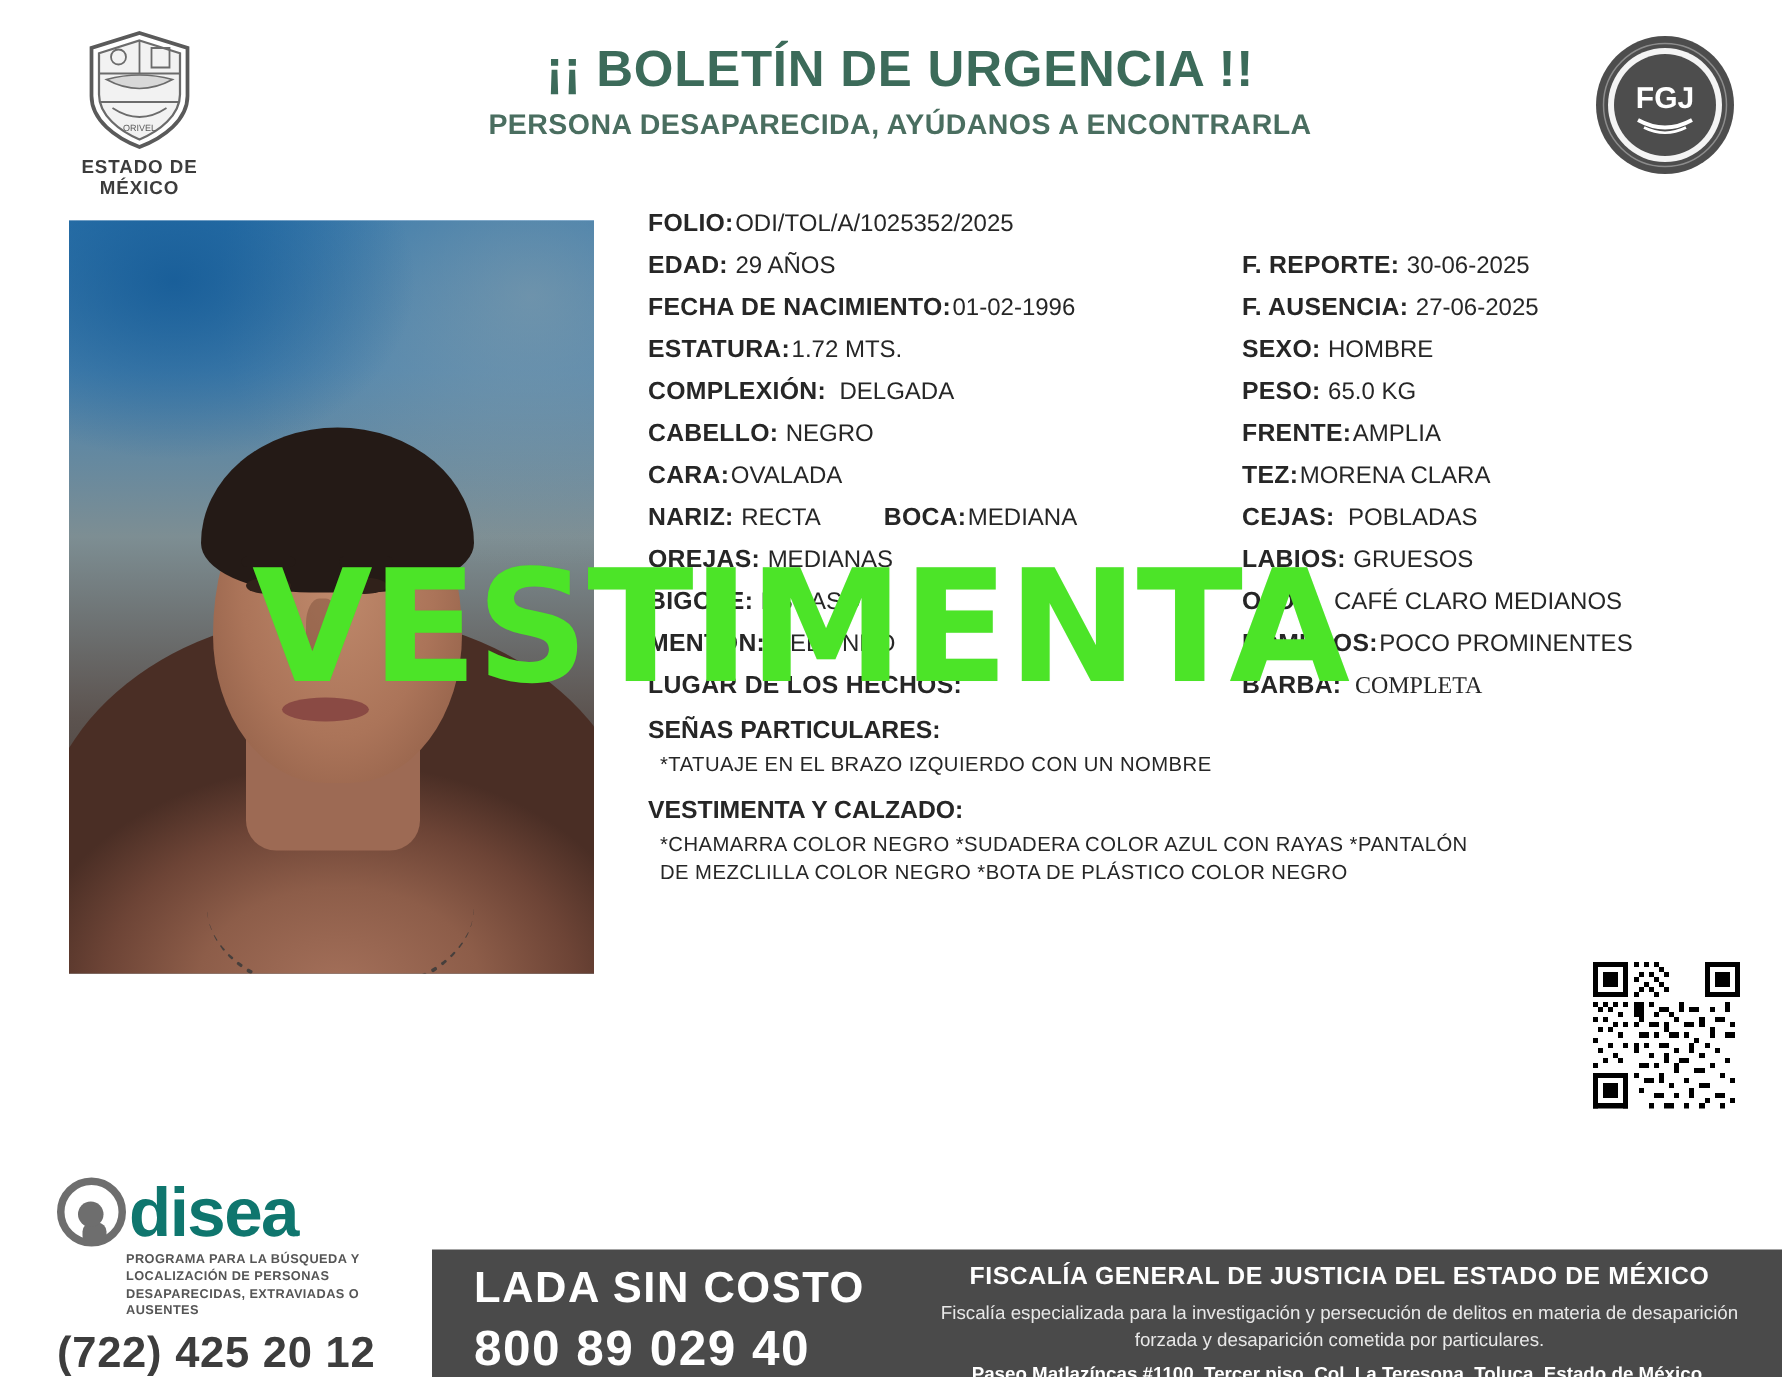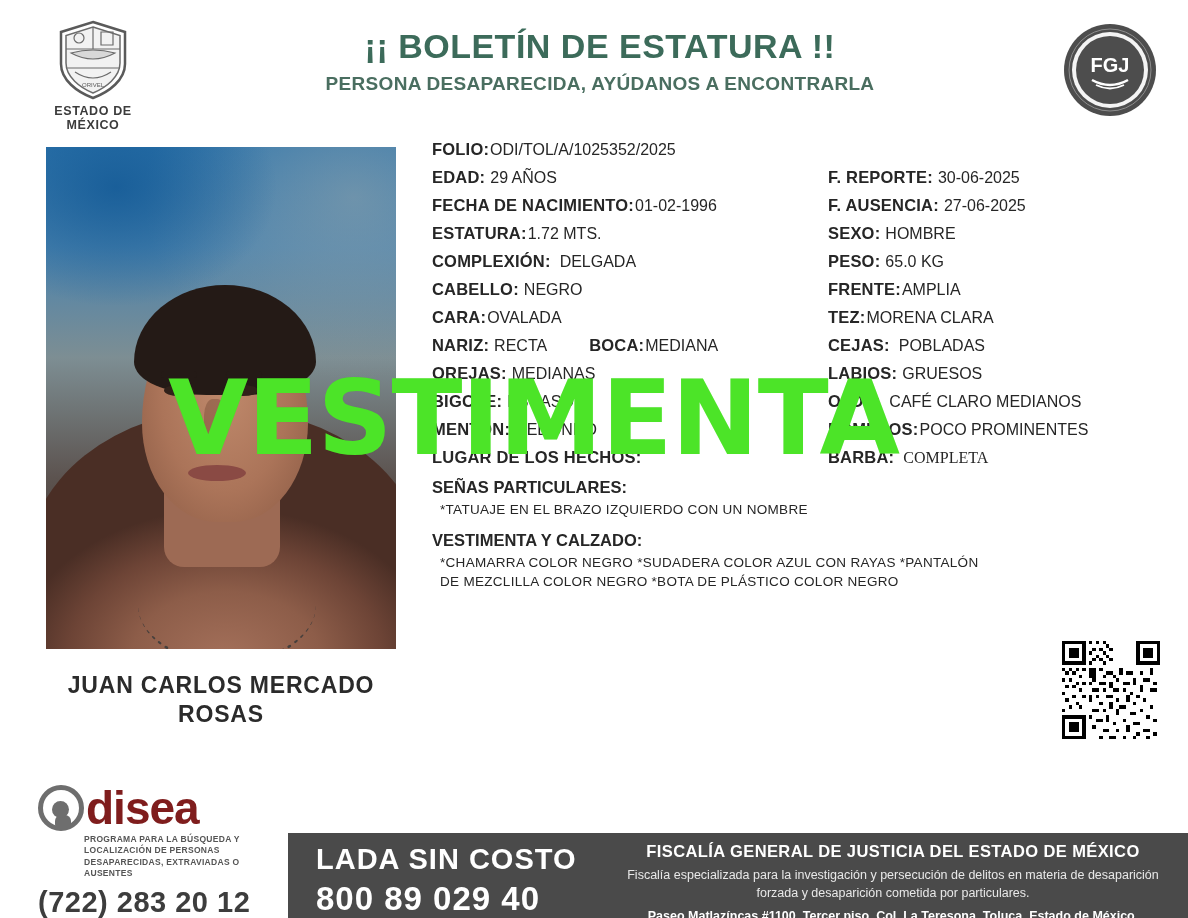--- a/index.html
+++ b/index.html
@@ -386,7 +386,7 @@
   </div>
 
   <div class="header-titles">
-    <div class="title-main">¡¡ BOLETÍN DE ESTATURA !!</div>
+    <div class="title-main">¡¡ BOLETÍN DE URGENCIA !!</div>
     <div class="title-sub">PERSONA DESAPARECIDA, AYÚDANOS A ENCONTRARLA</div>
   </div>
 

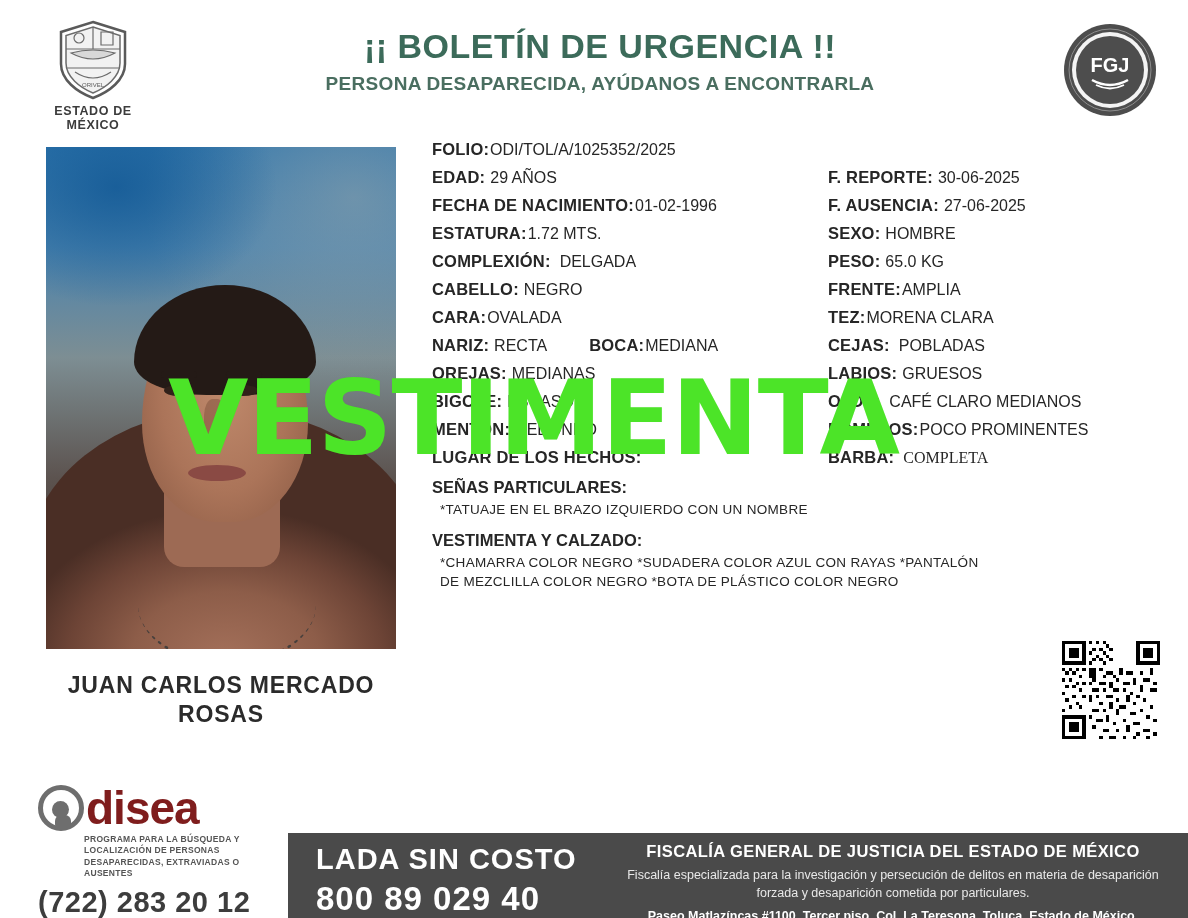--- a/index.html
+++ b/index.html
@@ -418,7 +418,6 @@
     <div class="mouth"></div>
     <div class="chain"></div>
   </div>
-  <div class="photo-name">JUAN CARLOS MERCADO ROSAS</div>
 </div>
 
 <div class="stamp">VESTIMENTA</div>

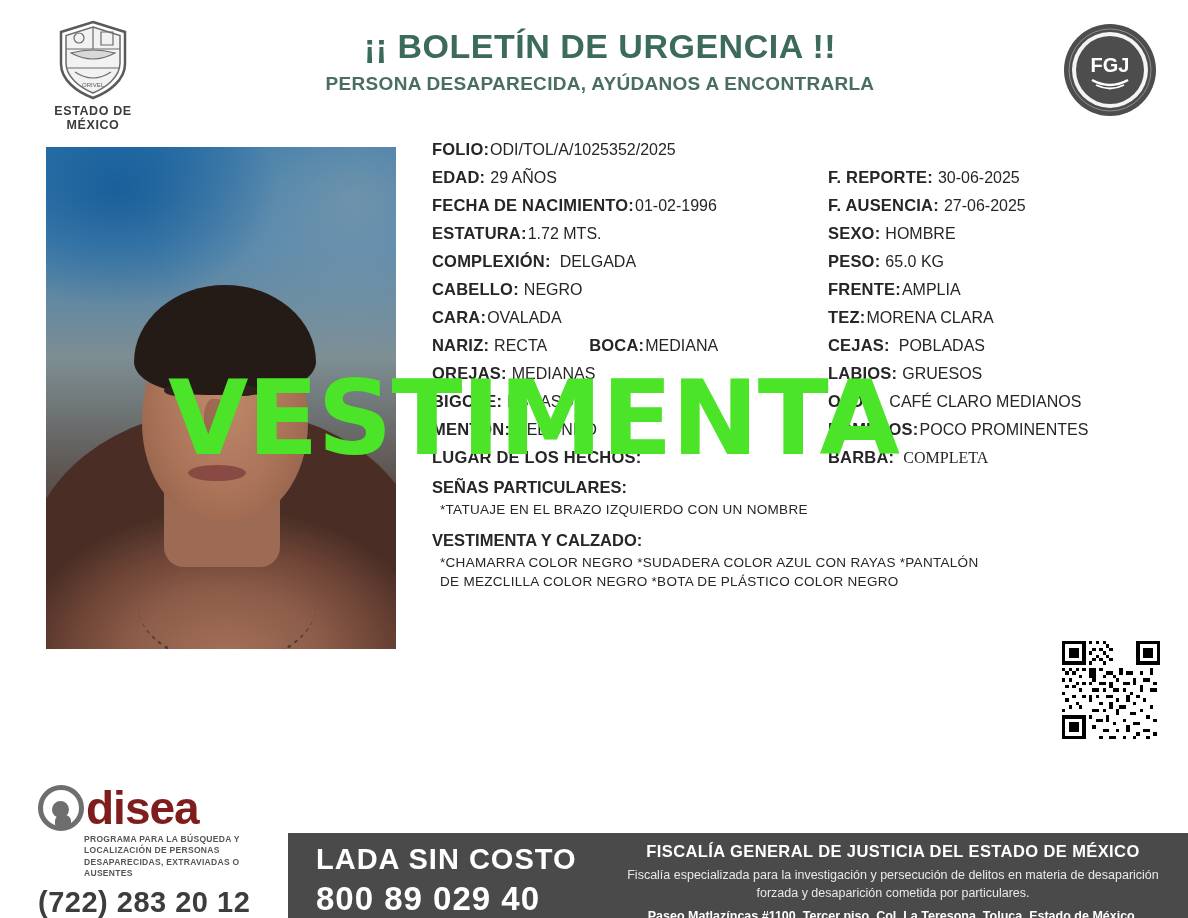--- a/index.html
+++ b/index.html
@@ -267,7 +267,7 @@
   .disea-word {
     font-size: 46px;
     font-weight: bold;
-    color: #7f1d1d;
+    color: #0f766e;
     letter-spacing: -1px;
     line-height: 1;
     display: flex;

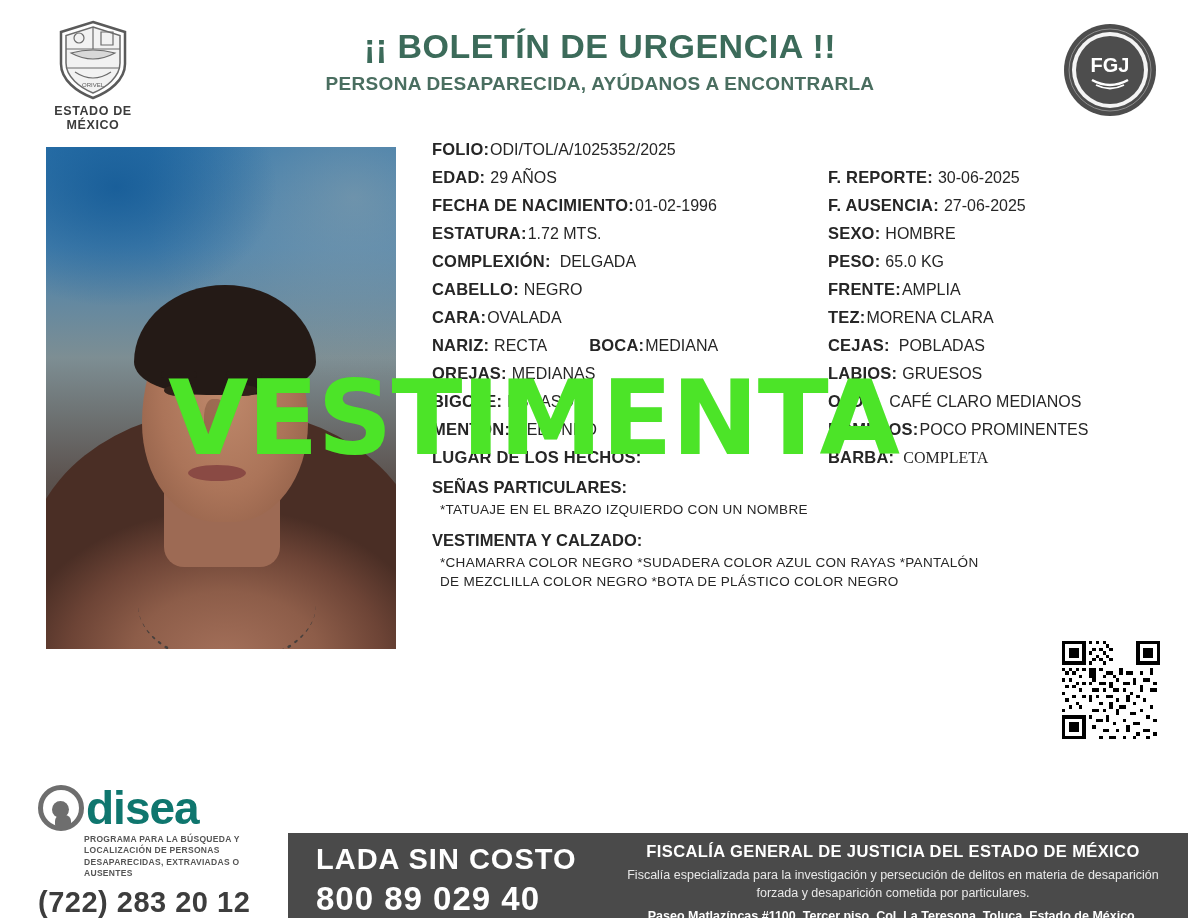--- a/index.html
+++ b/index.html
@@ -700,7 +700,7 @@
       <span>disea</span>
     </div>
     <div class="disea-sub">PROGRAMA PARA LA BÚSQUEDA Y LOCALIZACIÓN DE PERSONAS DESAPARECIDAS, EXTRAVIADAS O AUSENTES</div>
-    <div class="disea-phone">(722) 283 20 12</div>
+    <div class="disea-phone">(722) 425 20 12</div>
   </div>
 
   <div class="footer-bar">

